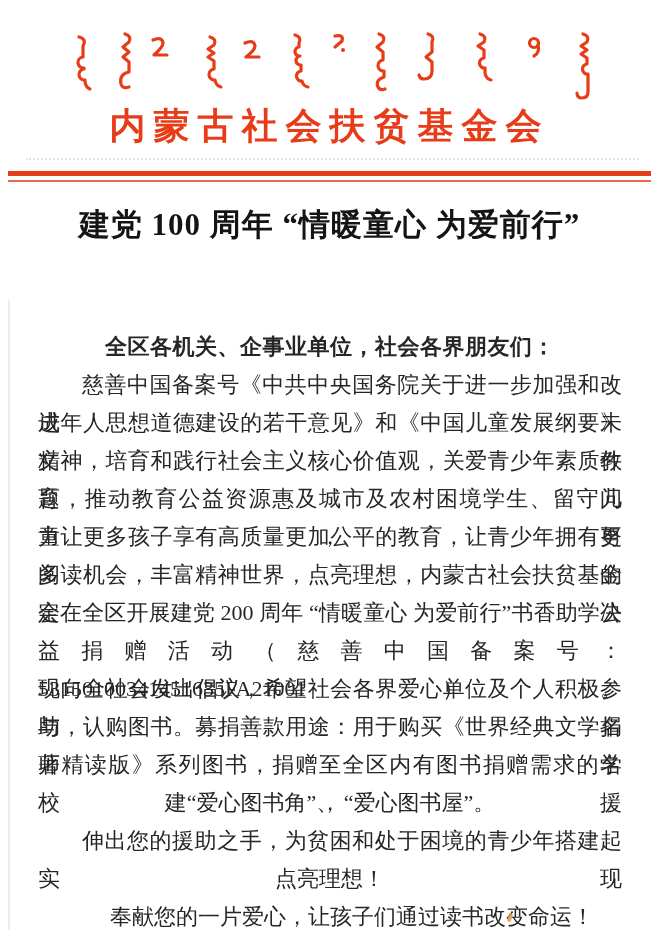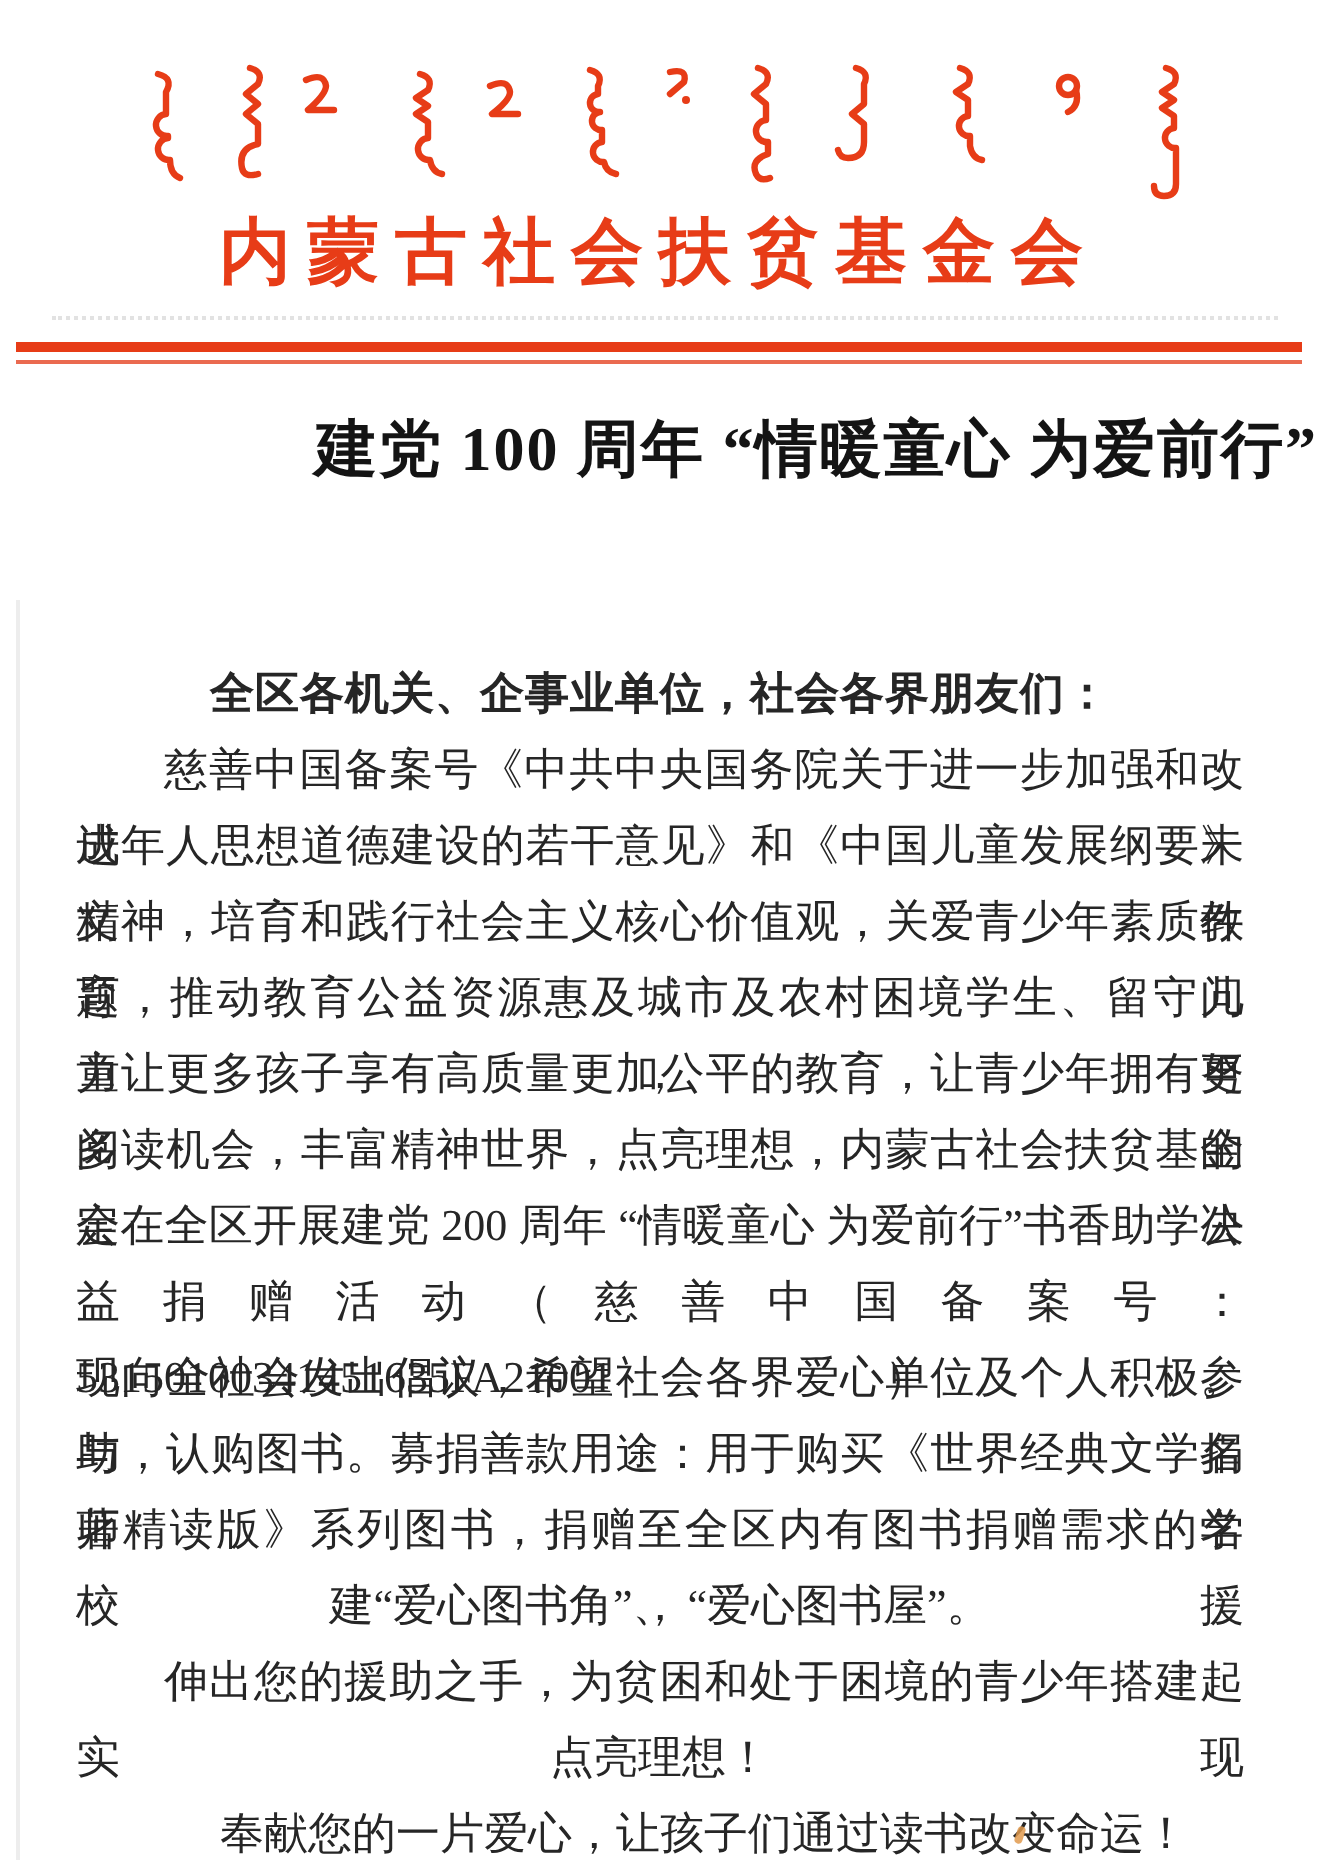--- a/index.html
+++ b/index.html
@@ -71,7 +71,7 @@
     top: 204px;
     left: 0;
     width: 100%;
-    text-align: right;
+    text-align: center;
     font-weight: bold;
     color: #141414;
     font-size: 31px;

